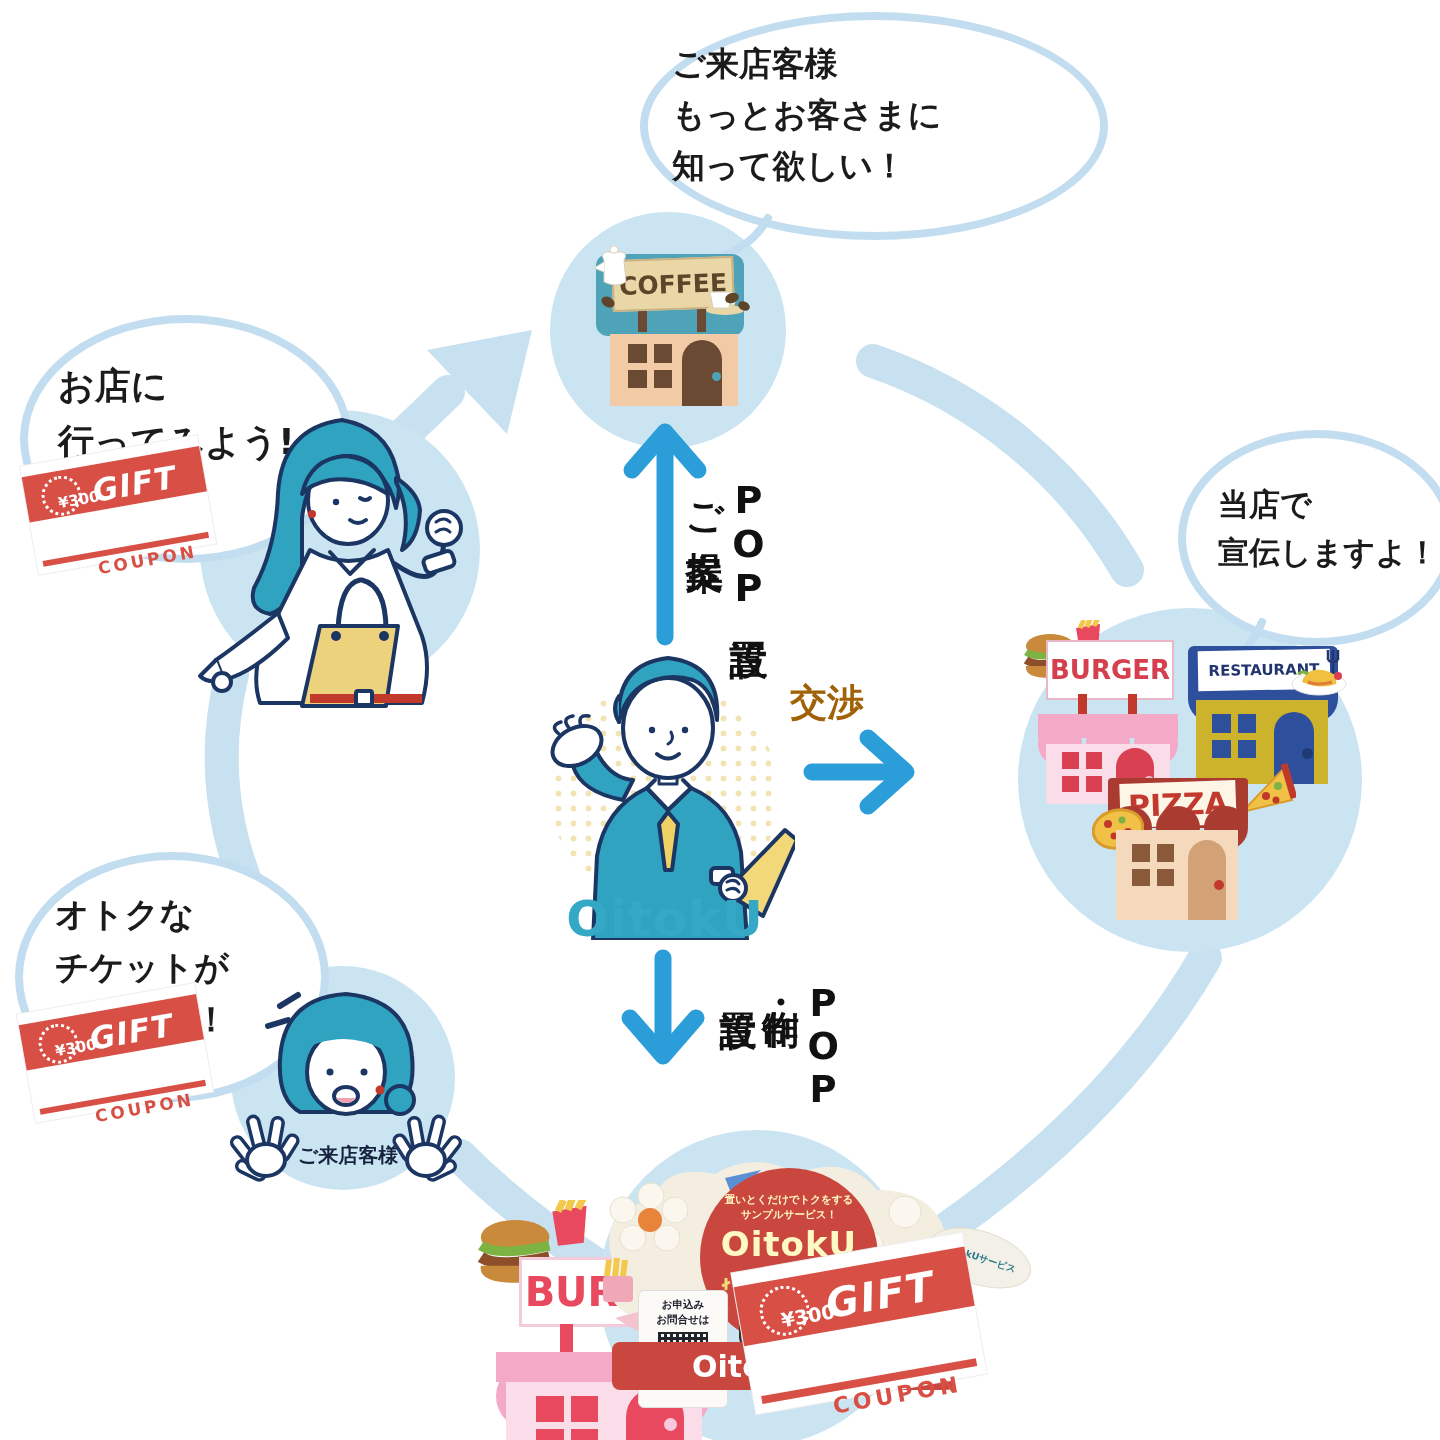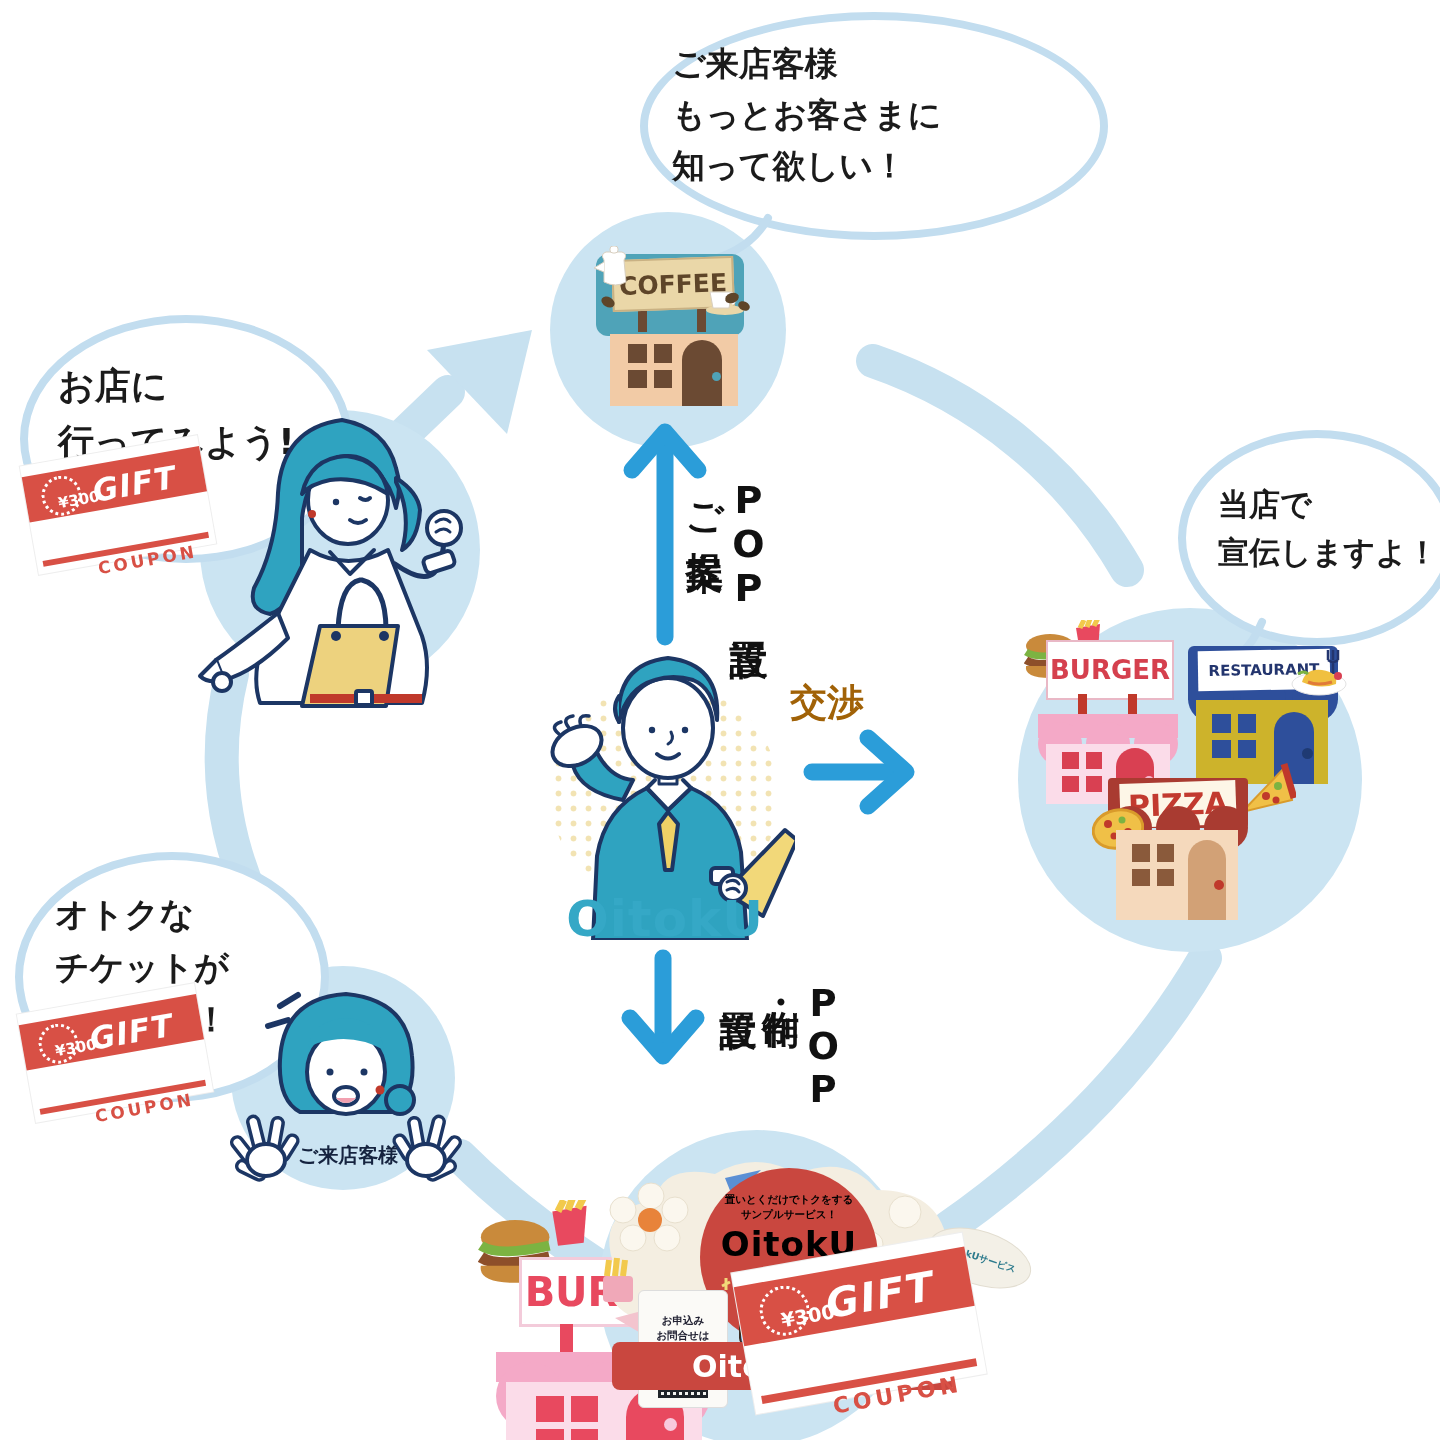--- a/index.html
+++ b/index.html
@@ -41,7 +41,7 @@
                font-size:1.7em;letter-spacing:.18em;}
   .coupon .strip{position:absolute;left:.6em;right:.6em;bottom:.7em;height:.6em;background:#D85045;}
   
-  .popcircle{position:absolute;border-radius:50%;background:#C9473F;color:#000000;text-align:center;}
+  .popcircle{position:absolute;border-radius:50%;background:#C9473F;color:#fef9c3;text-align:center;}
   .popcircle .tg{font-size:10.5px;font-weight:bold;line-height:1.45;padding-top:24px;}
   .popcircle .lg{font-size:34px;font-weight:bold;letter-spacing:1px;margin-top:2px;}
   .qrpanel{position:absolute;background:#FBFAF7;border:1px solid #ddd;border-radius:6px;text-align:center;}

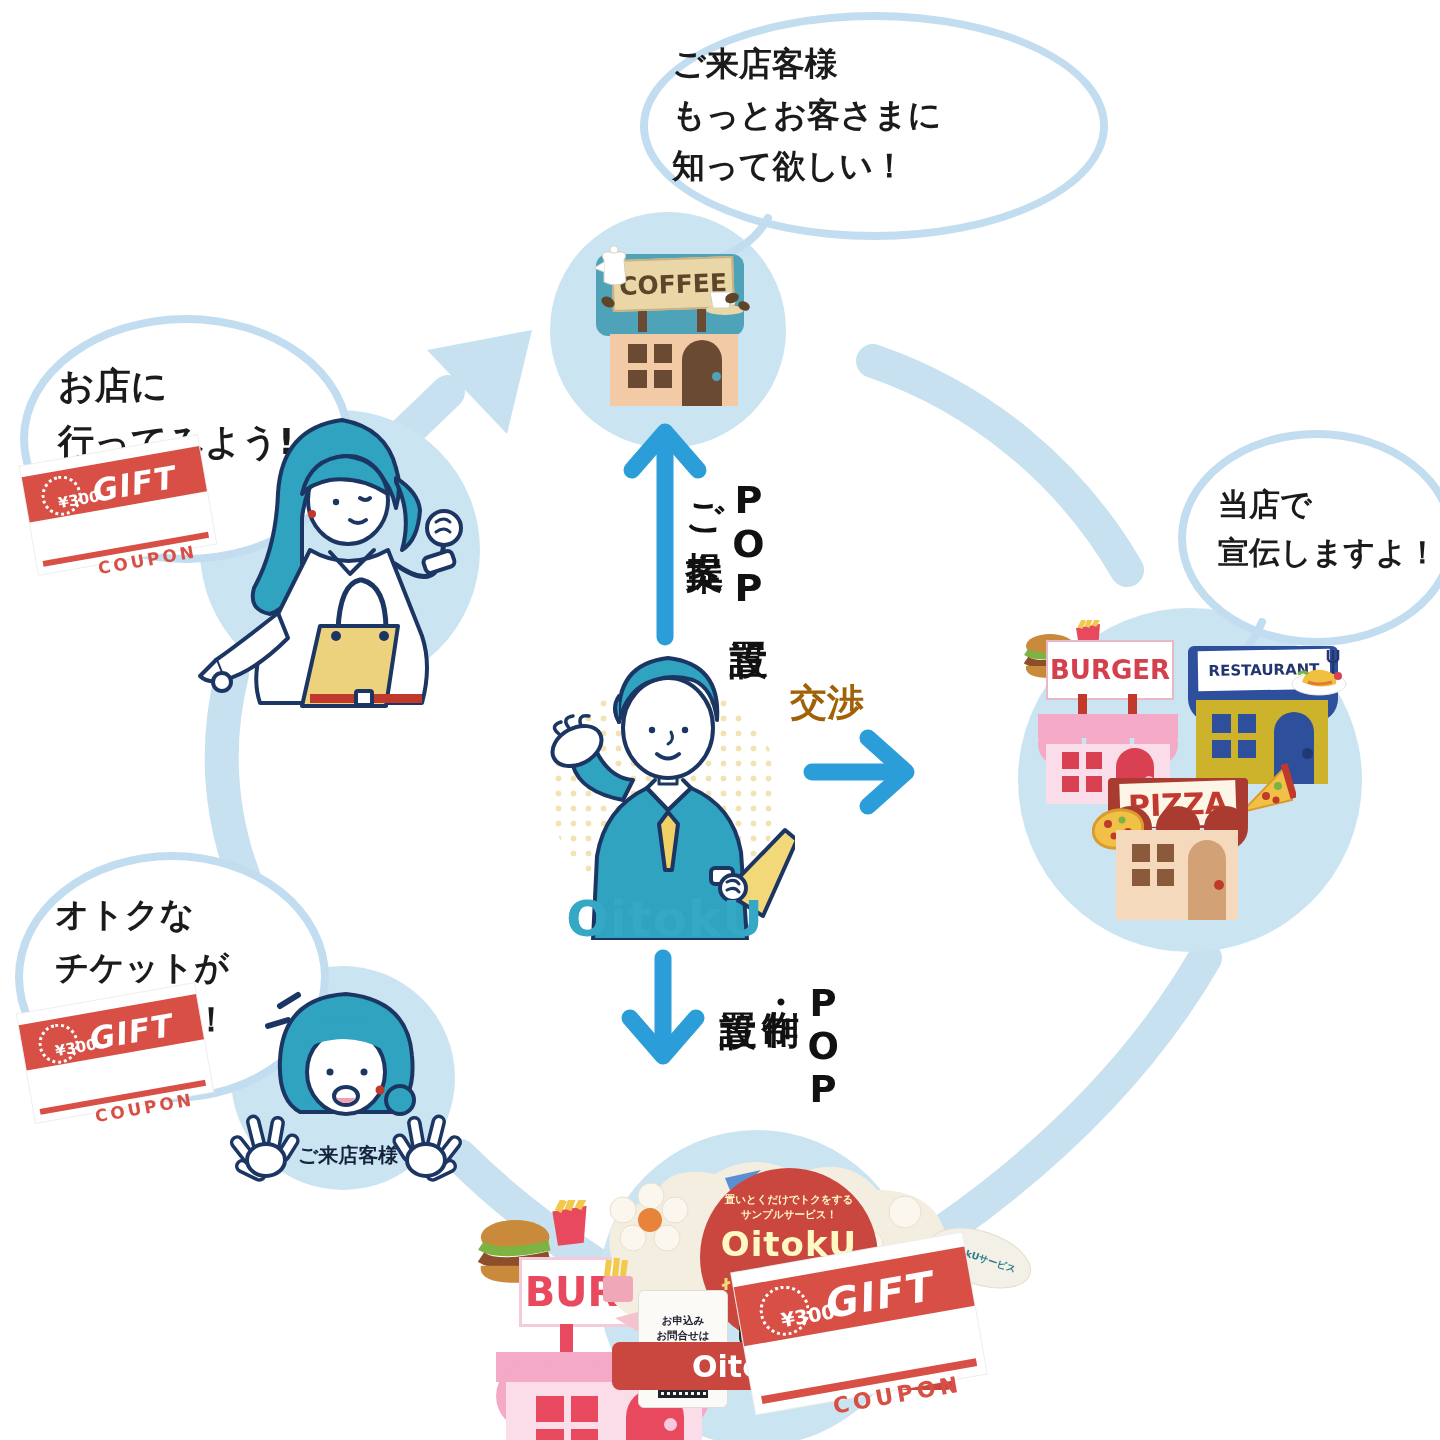--- a/index.html
+++ b/index.html
@@ -45,7 +45,7 @@
   .popcircle .tg{font-size:10.5px;font-weight:bold;line-height:1.45;padding-top:24px;}
   .popcircle .lg{font-size:34px;font-weight:bold;letter-spacing:1px;margin-top:2px;}
   .qrpanel{position:absolute;background:#FBFAF7;border:1px solid #ddd;border-radius:6px;text-align:center;}
-  .qrpanel .qtxt{font-size:10.5px;font-weight:bold;color:#223;line-height:1.4;padding-top:22px;}
+  .qrpanel .qtxt{font-size:10.5px;font-weight:bold;color:#223;line-height:1.4;padding-top:6px;}
   .qr{width:50px;height:50px;margin:6px auto 0;
       background:
        repeating-linear-gradient(0deg,#20242a 0 3px,transparent 3px 6px),

